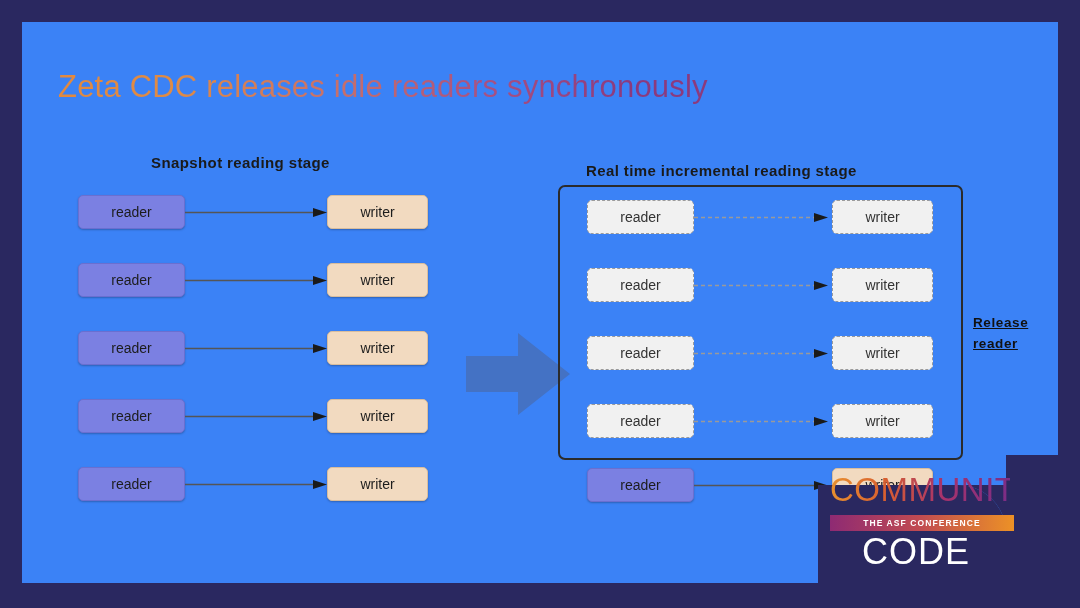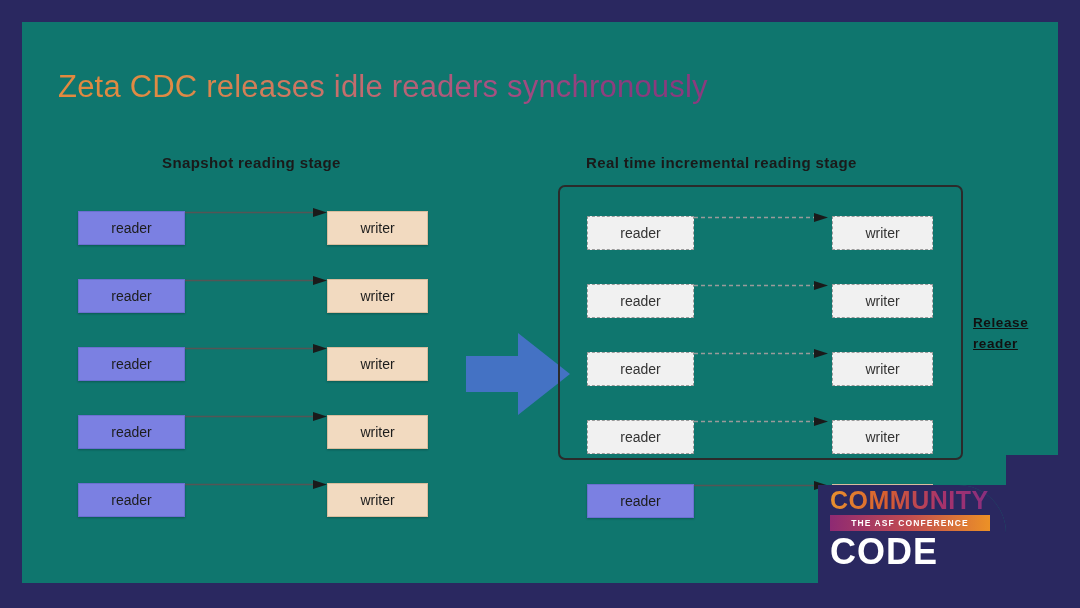--- a/index.html
+++ b/index.html
@@ -14,7 +14,7 @@
     position:absolute;
     left:22px;top:22px;
     width:1036px;height:561px;
-    background:#0f766e;
+    background:#3b82f6;
   }
   
   .title{

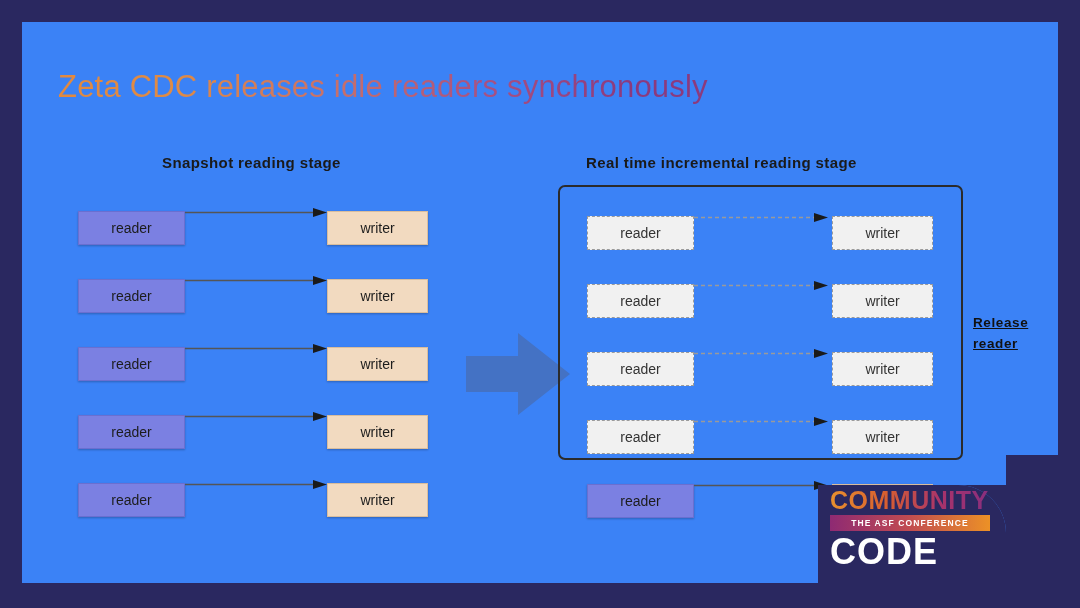--- a/index.html
+++ b/index.html
@@ -39,7 +39,7 @@
     letter-spacing:0.4px;
     white-space:nowrap;
   }
-  #head-left{left:140px;top:132px;text-align:center;}
+  #head-left{left:129px;top:132px;text-align:center;}
   #head-right{left:564px;top:132px;}
   
   .node{

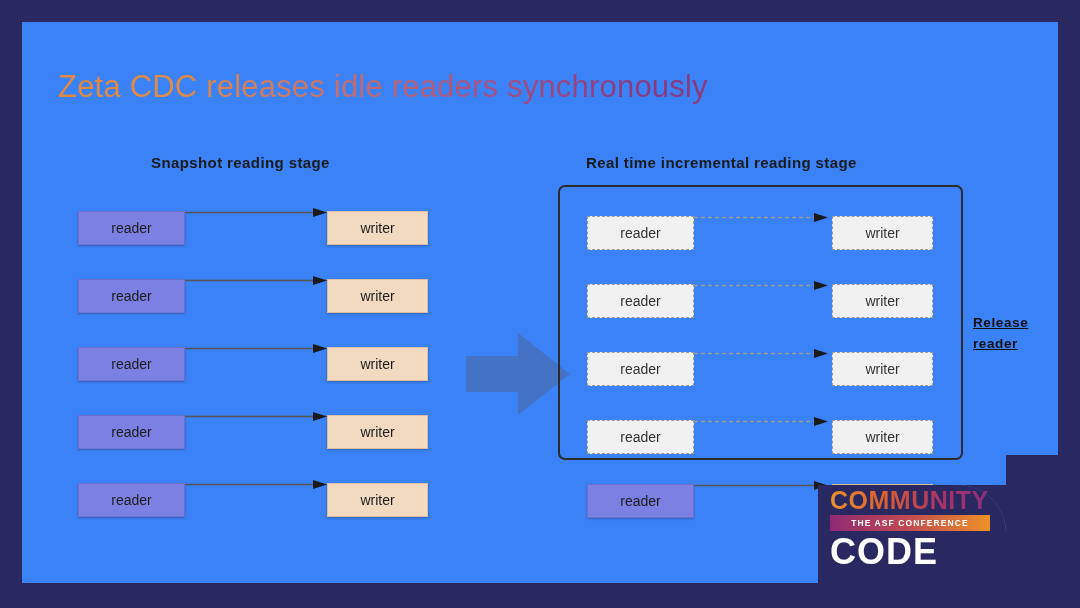--- a/index.html
+++ b/index.html
@@ -40,7 +40,7 @@
     white-space:nowrap;
   }
   #head-left{left:129px;top:132px;text-align:center;}
-  #head-right{left:564px;top:132px;}
+  #head-right{left:564px;top:140px;}
   
   .node{
     position:absolute;

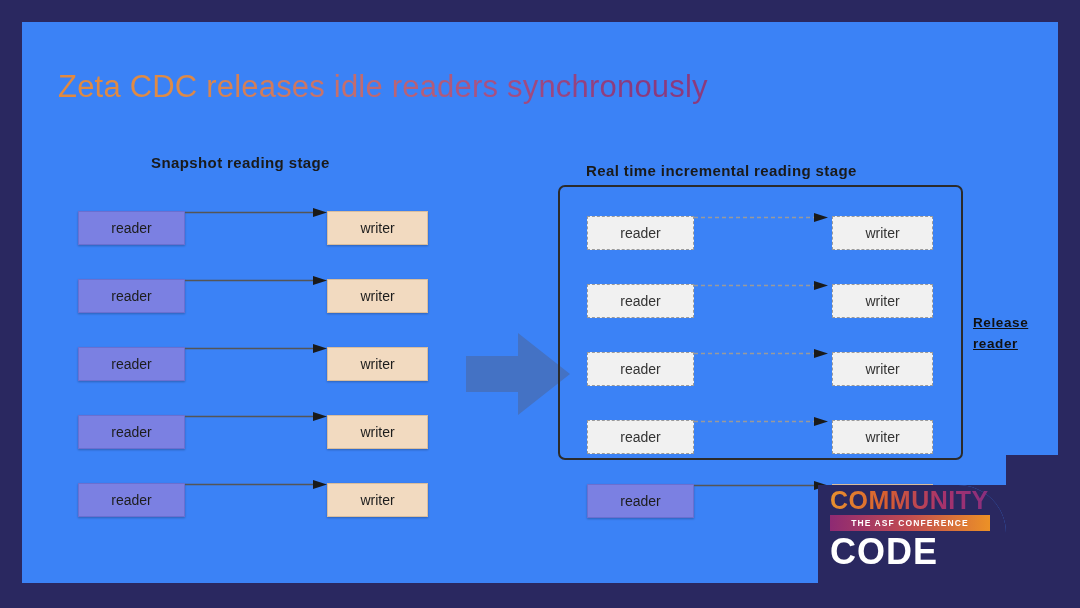--- a/index.html
+++ b/index.html
@@ -45,14 +45,13 @@
   .node{
     position:absolute;
     height:34px;
-    border-radius:0;
+    border-radius:5px;
     display:flex;
     align-items:center;
     justify-content:center;
     font-size:14px;
     color:#1c1c1c;
     box-sizing:border-box;
-    margin-top:16px;
   }
   .node.reader{width:107px;}
   .node.writer{width:101px;}

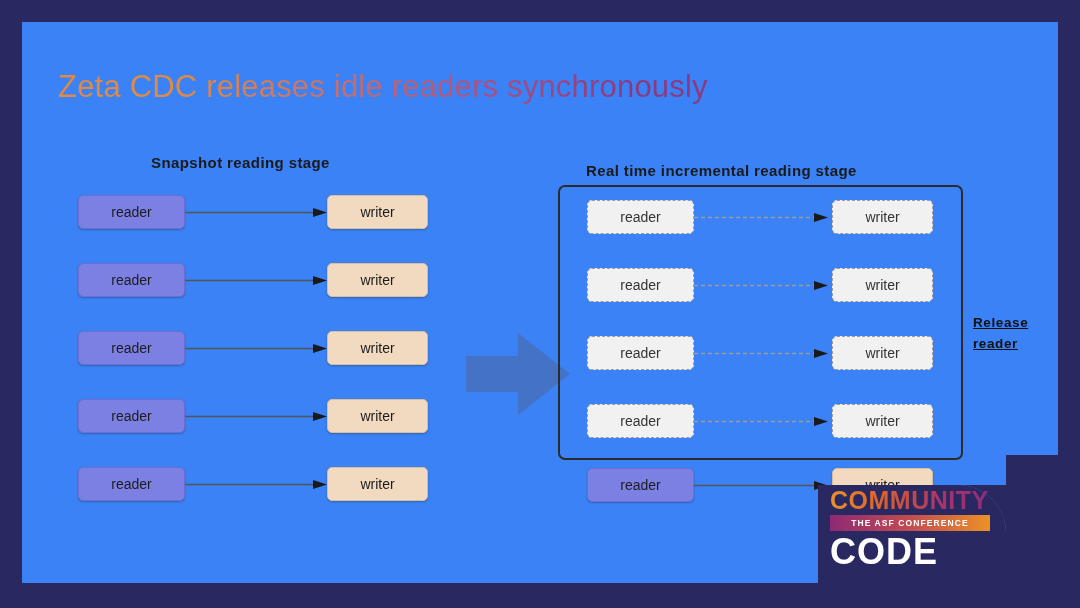--- a/index.html
+++ b/index.html
@@ -119,8 +119,8 @@
     width:180px;
   }
   .logo-community{
-    font-size:25px;
-    font-weight:bold;
+    font-size:33px;
+    font-weight:normal;
     letter-spacing:0.5px;
     line-height:27px;
     background:linear-gradient(90deg,#E8912F 0%,#D9602F 30%,#A8336B 62%,#7B2D86 100%);

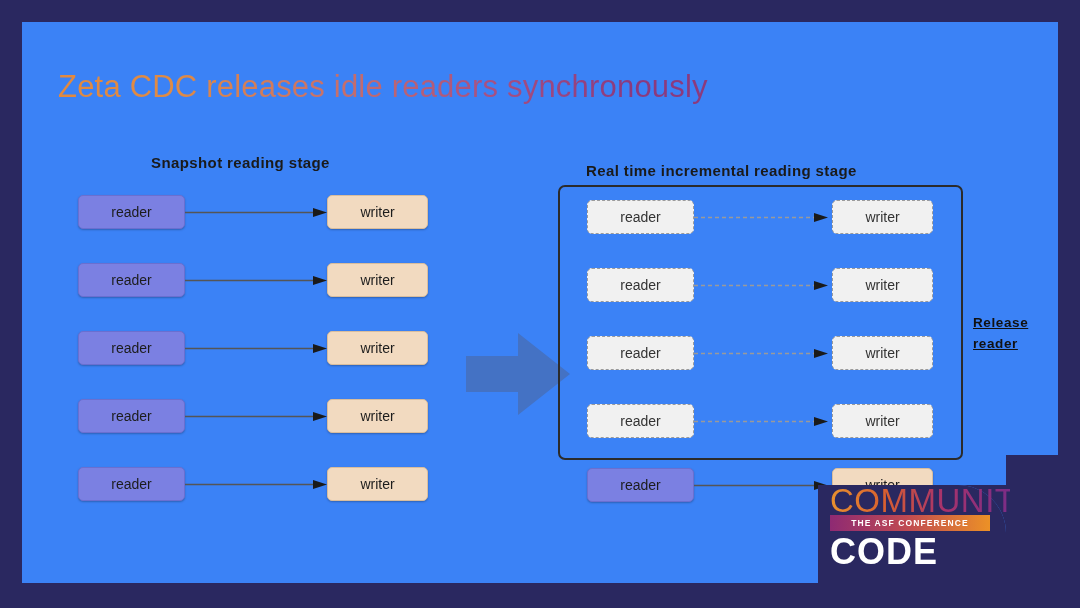--- a/index.html
+++ b/index.html
@@ -131,10 +131,10 @@
     white-space:nowrap;
   }
   .logo-bar{
-    width:160px;height:16px;
+    width:184px;height:16px;
     background:linear-gradient(90deg,#8E2A73 0%,#C04A52 48%,#EC9126 100%);
     display:flex;align-items:center;justify-content:center;
-    margin:1px 0 2px 0;
+    margin:12px 0 2px 0;
   }
   .logo-bar span{
     font-size:8.5px;

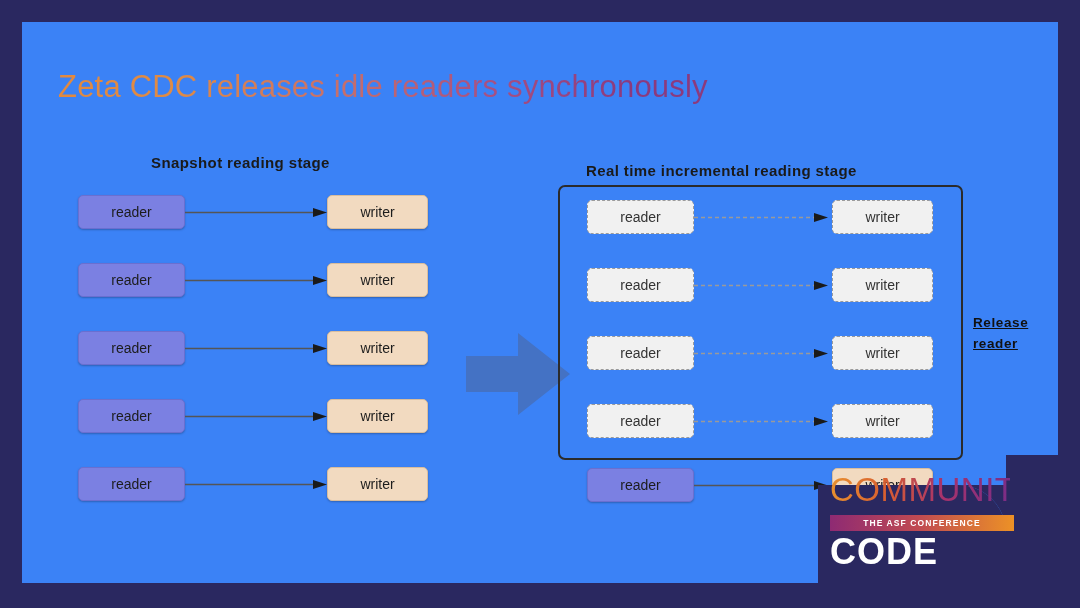--- a/index.html
+++ b/index.html
@@ -145,11 +145,12 @@
   }
   .logo-code{
     font-size:36px;
-    font-weight:bold;
+    font-weight:normal;
     color:#ffffff;
     letter-spacing:1px;
     line-height:38px;
     white-space:nowrap;
+    margin-left:32px;
   }
 </style>
 </head>

